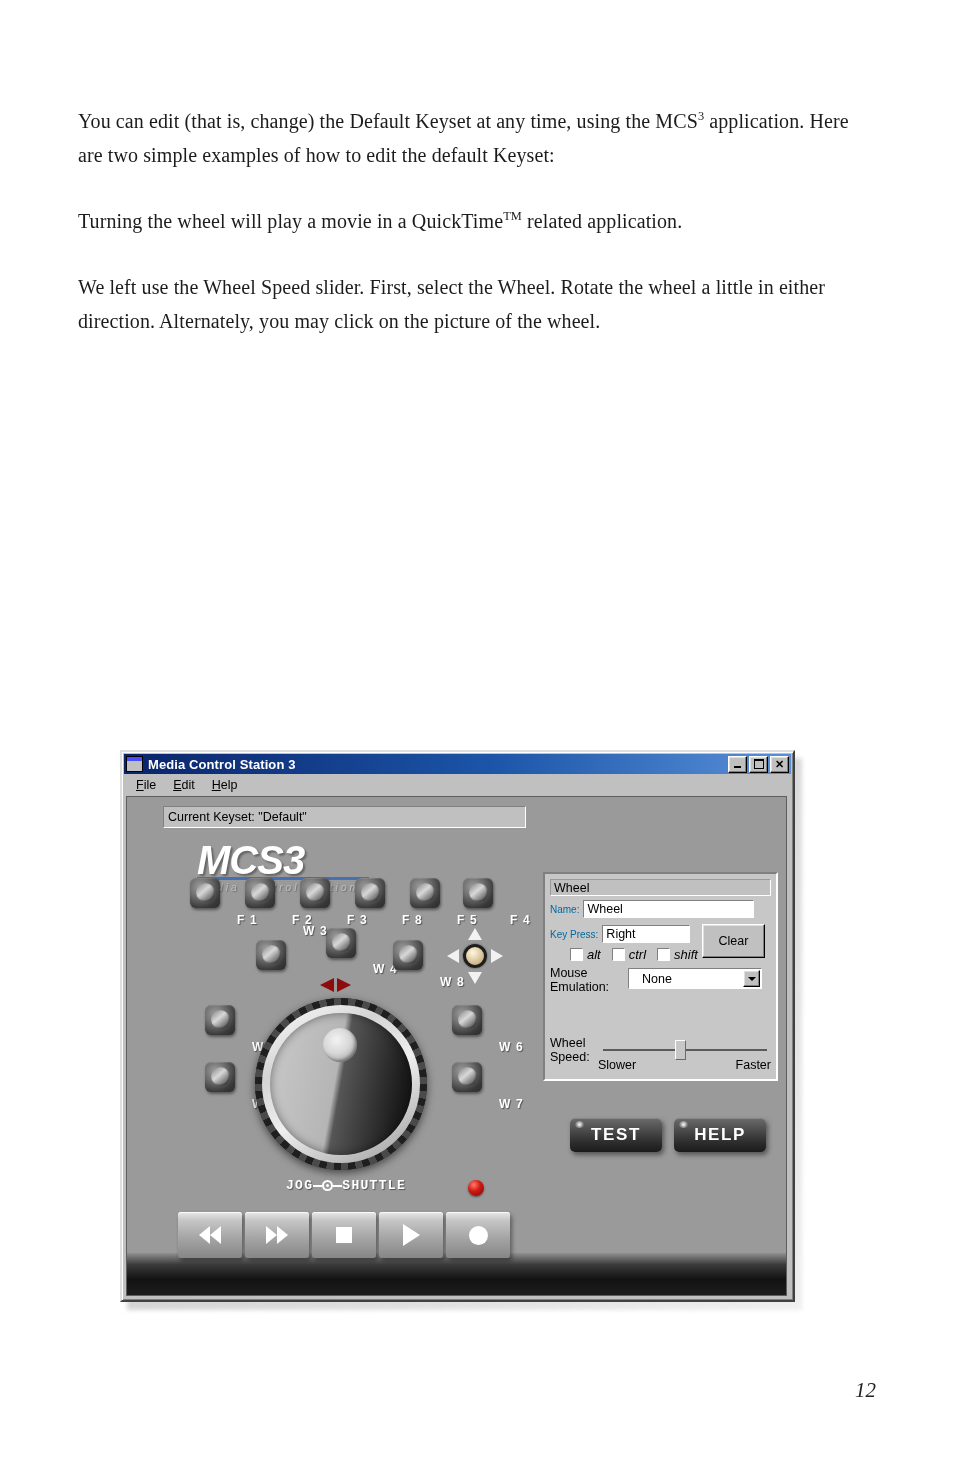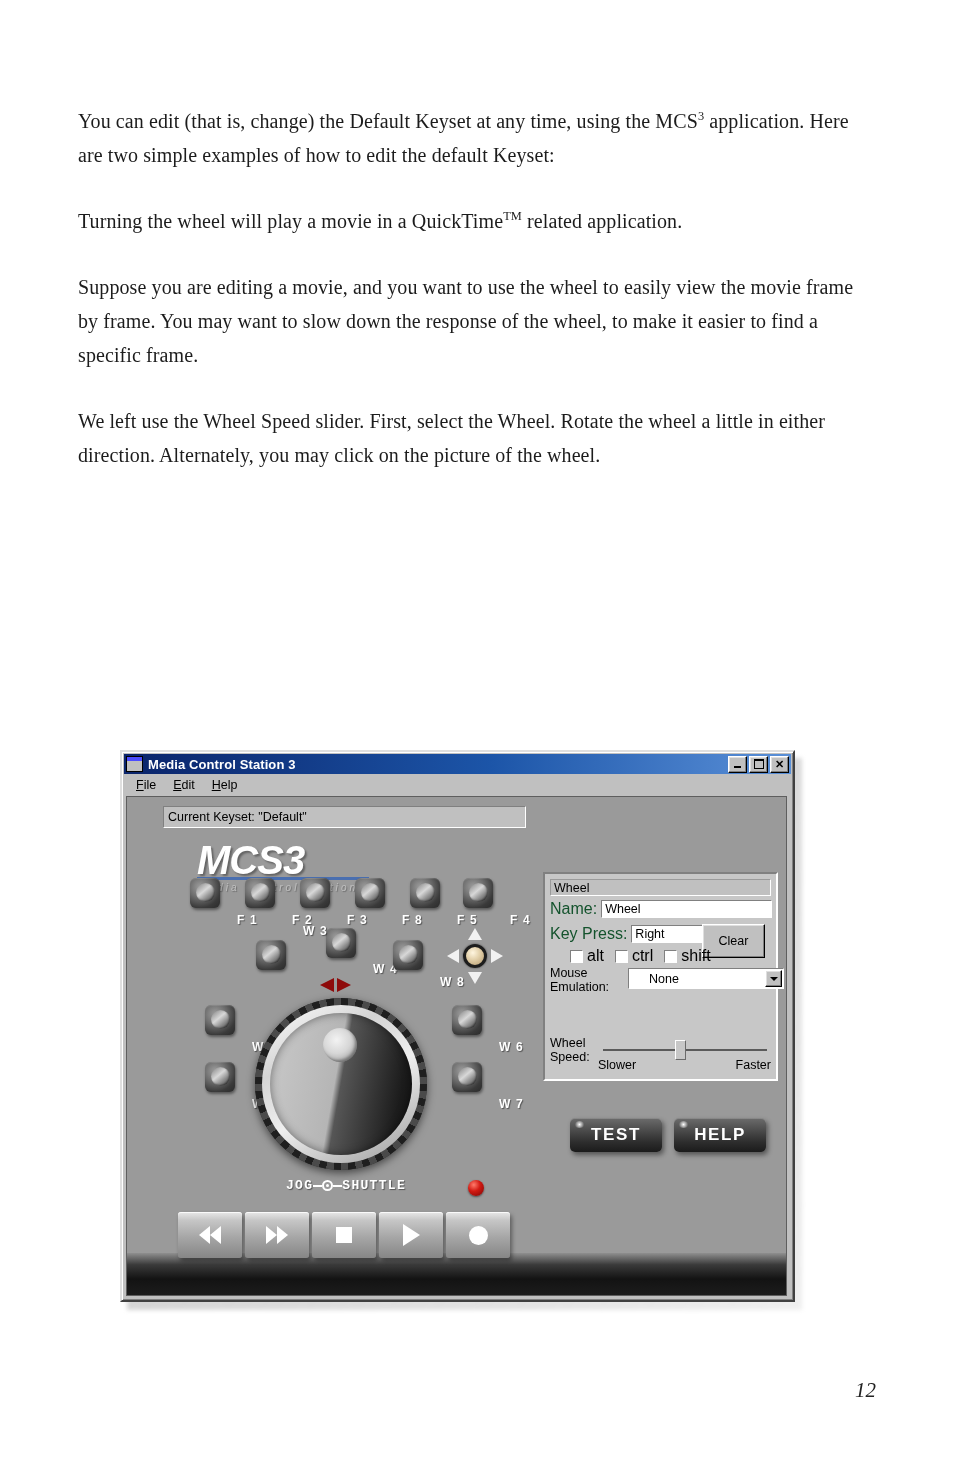--- a/index.html
+++ b/index.html
@@ -615,7 +615,6 @@
 
   <p class="para gap-md"><span>Turning the wheel will play a movie in a QuickTime</span><span class="tm">TM</span><span> related application.</span></p>
 
-  <p class="para gap-md">Suppose you are editing a movie, and you want to use the wheel to easily view the movie frame by frame. You may want to slow down the response of the wheel, to make it easier to find a specific frame.</p>
 
   <p class="para gap-md">We left use the Wheel Speed slider. First, select the Wheel. Rotate the wheel a little in either direction. Alternately, you may click on the picture of the wheel.</p>
 </div>

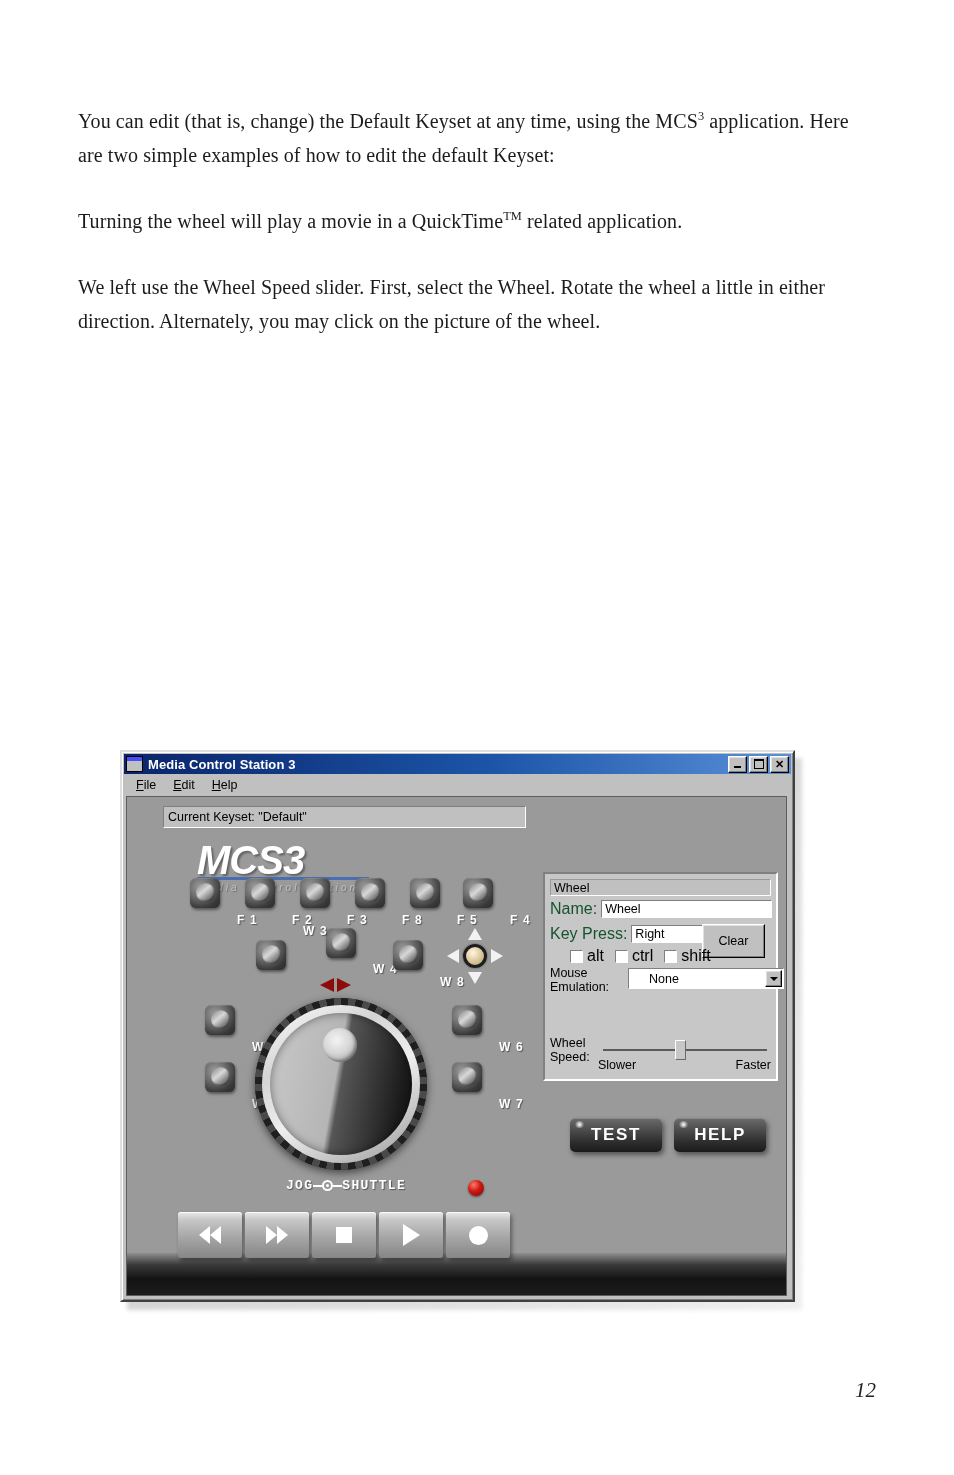--- a/index.html
+++ b/index.html
@@ -471,7 +471,7 @@
   }
   .row { position: absolute; display: flex; align-items: center; }
   .row-name { left: 5px; top: 26px; }
-  .lbl { font-size: 16px; color: #14532d; white-space: nowrap; }
+  .lbl { font-size: 10px; color: #0369a1; white-space: nowrap; }
   .tfield {
     background: #ffffff;
     border: 1px solid;

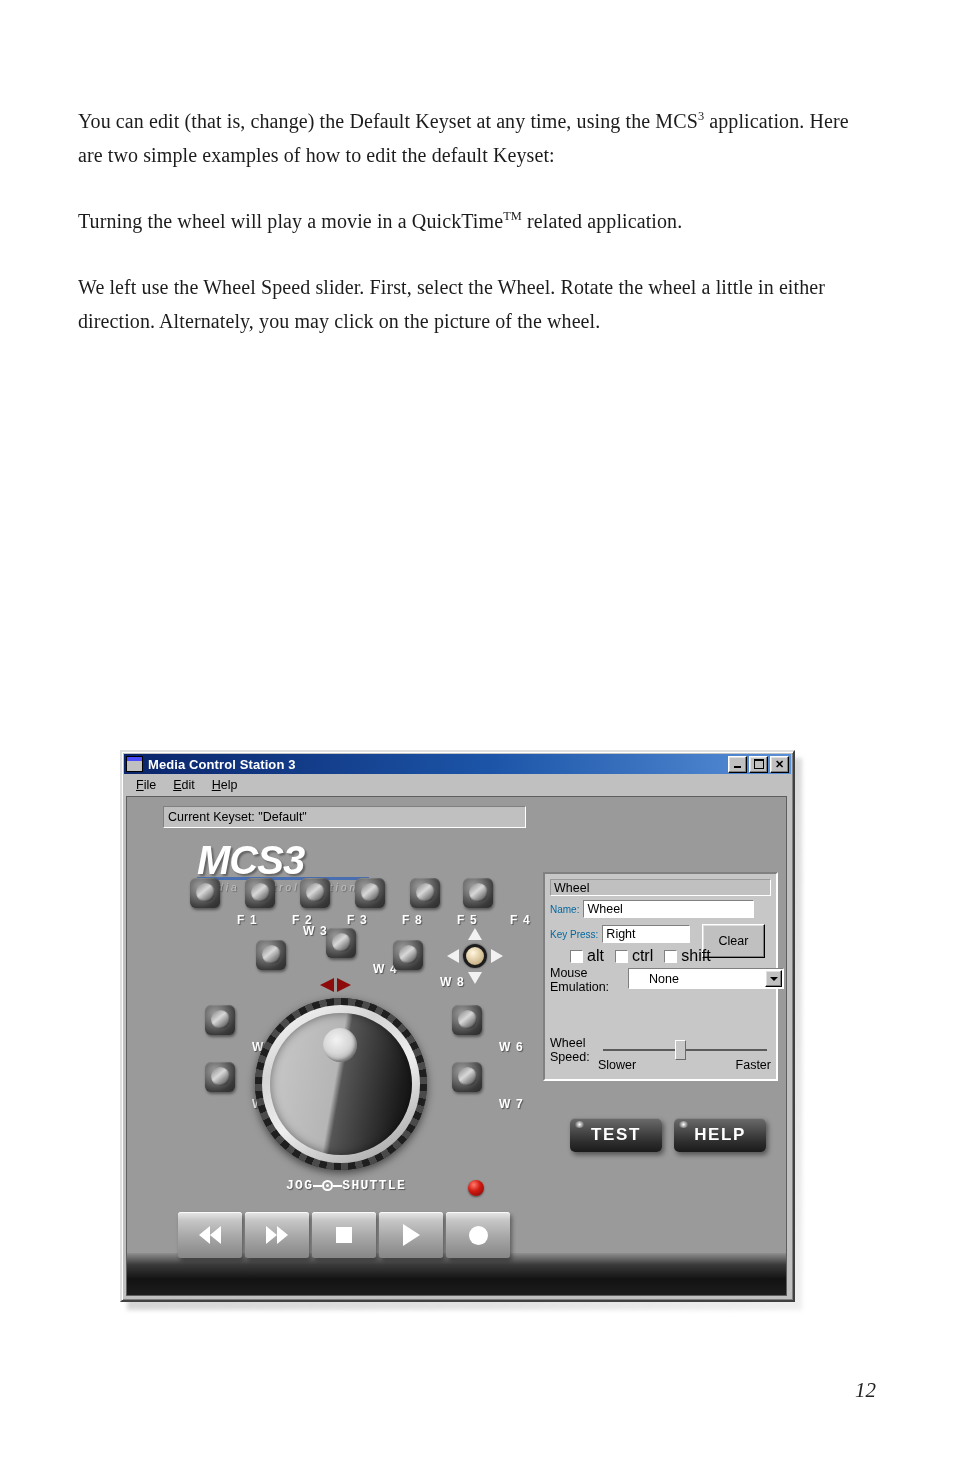--- a/index.html
+++ b/index.html
@@ -515,7 +515,7 @@
     border-color: #808080 #ffffff #ffffff #808080;
     box-sizing: border-box;
   }
-  .mod-lbl { font-size: 16px; margin-right: 7px; }
+  .mod-lbl { font-size: 13px; margin-right: 7px; font-style: italic; }
   .row-mouse { left: 5px; top: 92px; align-items: flex-start; }
   .mouse-lbl { line-height: 14px; font-size: 12.5px; }
   .combo {

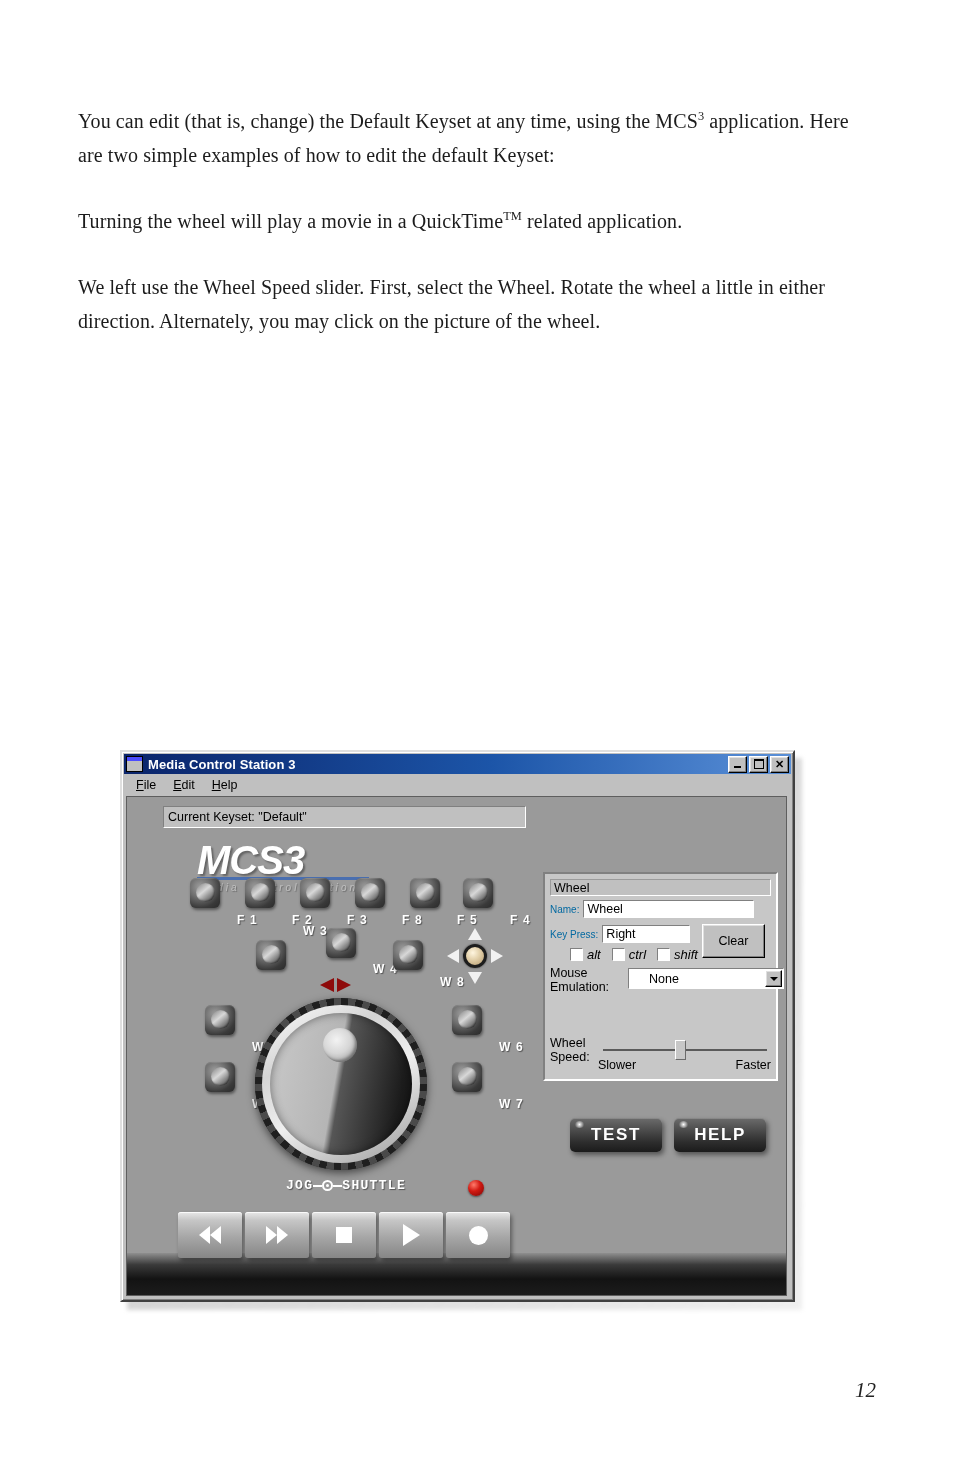--- a/index.html
+++ b/index.html
@@ -521,14 +521,14 @@
   .combo {
     position: absolute;
     left: 83px; top: 94px;
-    width: 156px; height: 21px;
+    width: 134px; height: 21px;
     background: #ffffff;
     border: 1px solid;
     border-color: #808080 #ffffff #ffffff #808080;
     box-sizing: border-box;
     display: flex;
     align-items: center;
-    padding-left: 20px;
+    padding-left: 13px;
     font-size: 12.5px;
   }
   .combo-arrow {

